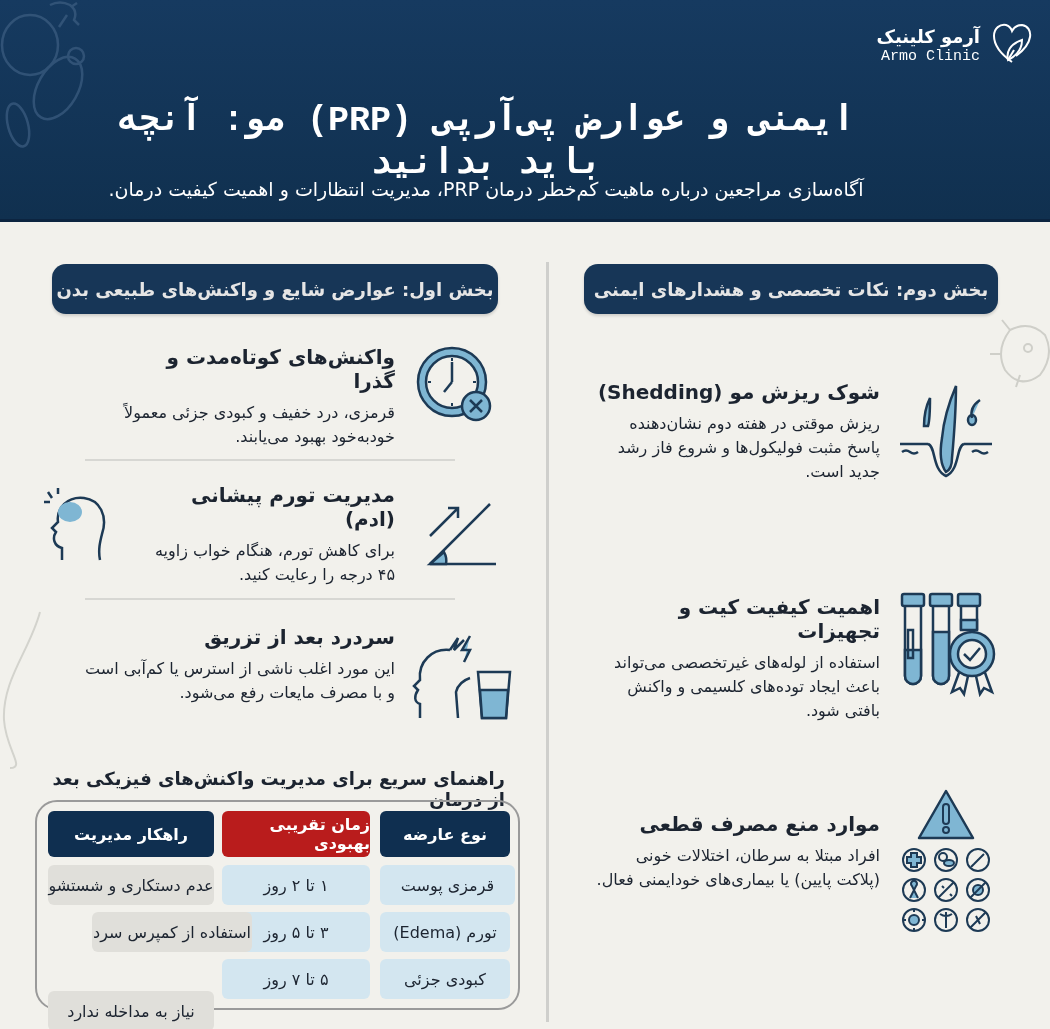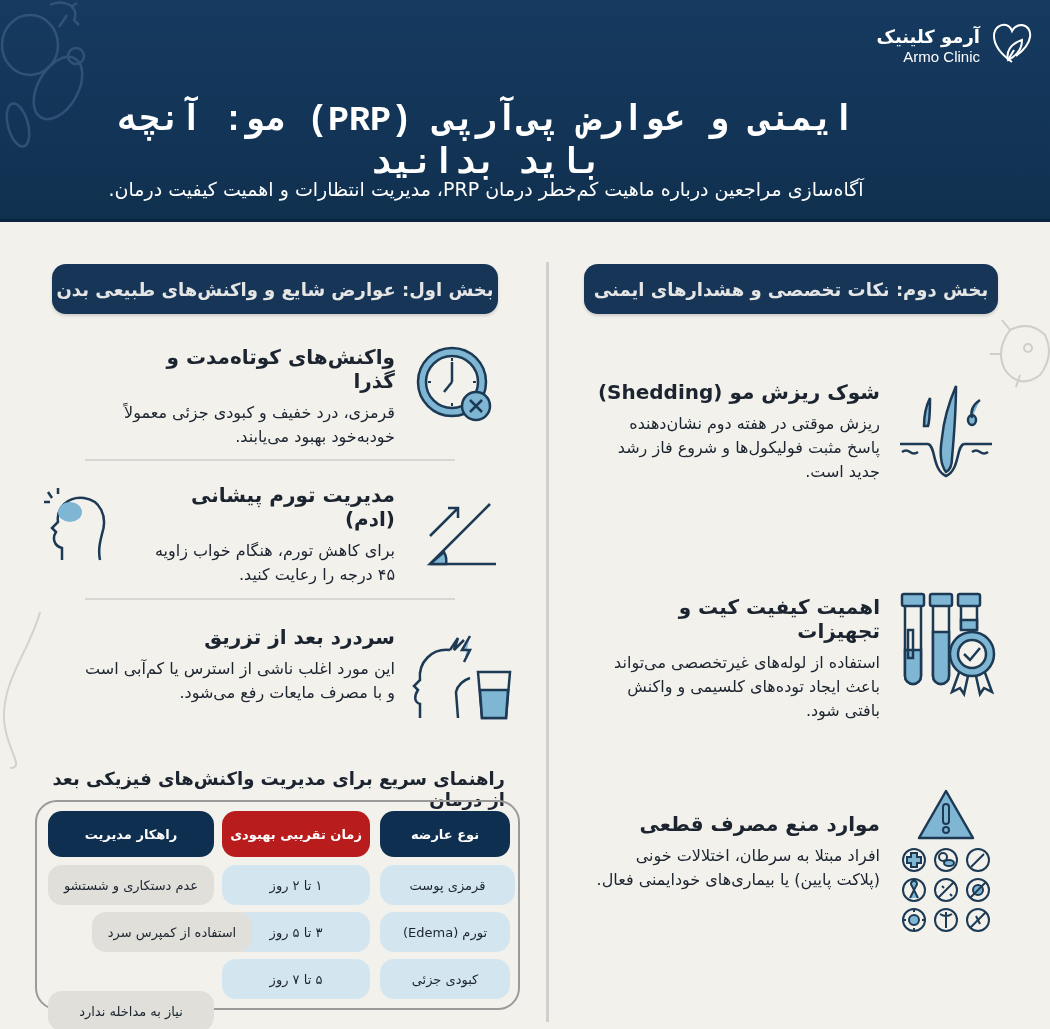--- a/index.html
+++ b/index.html
@@ -24,7 +24,7 @@
   }
   .logo-text { text-align: right; color: #fff; }
   .logo-fa { direction: rtl; font-size: 18px; font-weight: bold; line-height: 22px; }
-  .logo-en { font-size: 15px; line-height: 18px; font-family: Liberation Sans, sans-serif; }
+  .logo-en { font-size: 15px; line-height: 18px; font-family: Liberation Mono, monospace; }
   .main-title {
     position: absolute; left: 0; right: 0; top: 98px;
     text-align: center; direction: rtl;

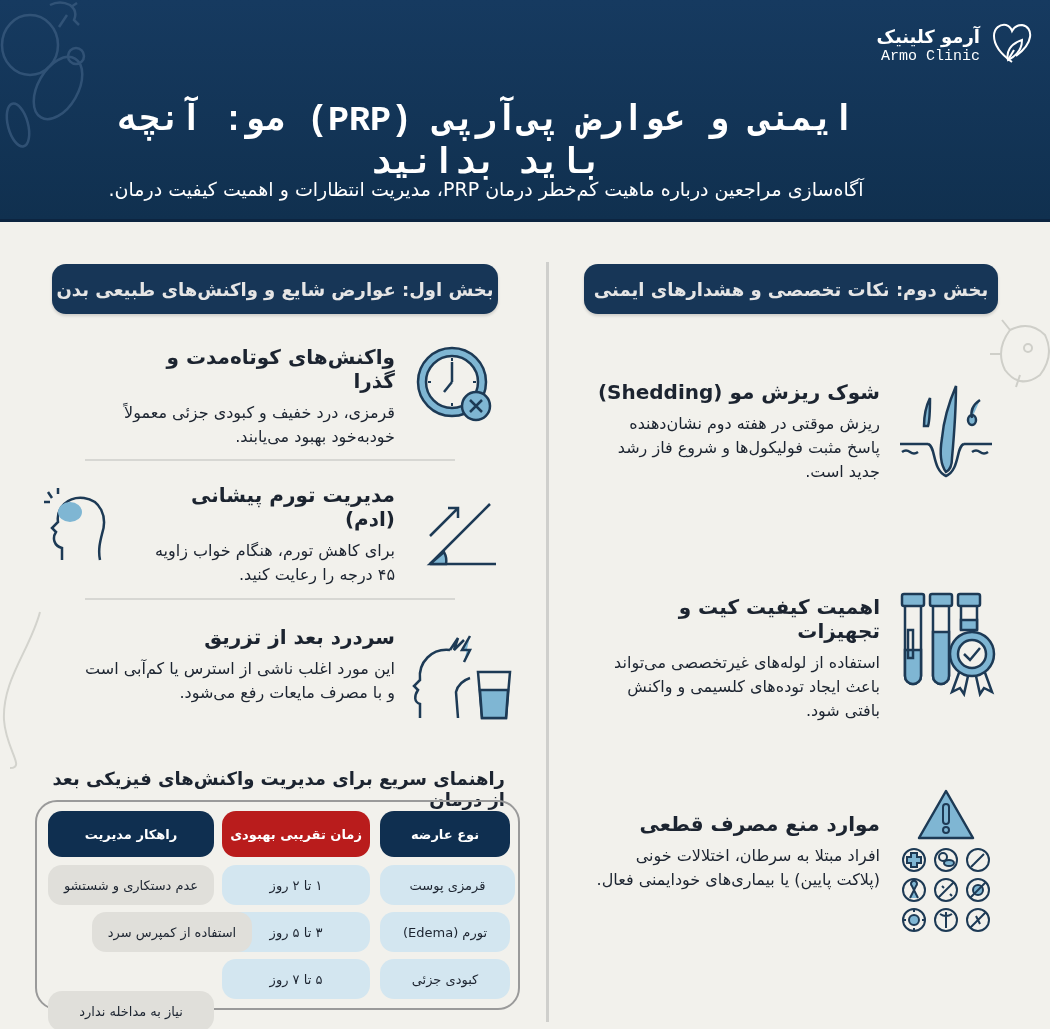--- a/index.html
+++ b/index.html
@@ -64,9 +64,9 @@
     border: 2px solid #9a9a9a; border-radius: 22px;
   }
   .cell {
-    position: absolute; height: 40px; border-radius: 14px;
+    position: absolute; height: 40px; border-radius: 6px;
     display: flex; align-items: center; justify-content: center;
-    direction: rtl; font-size: 13px; color: #1c2430;
+    direction: rtl; font-size: 16px; color: #1c2430;
   }
   .cell.h-dark { background: #0f2f50; color: #fff; font-weight: bold; height: 46px; }
   .cell.h-light { background: #b91c1c; color: #fff; font-weight: bold; height: 46px; }

